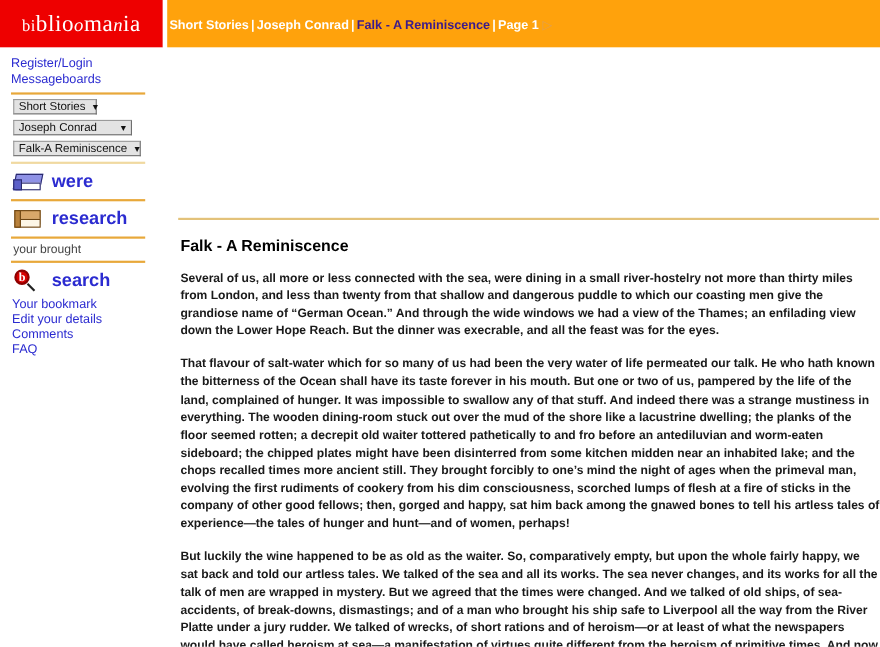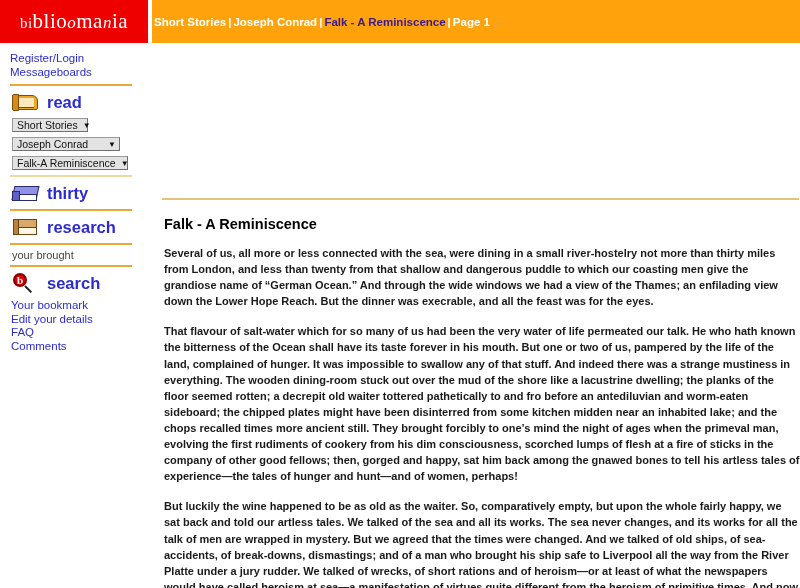--- a/index.html
+++ b/index.html
@@ -212,14 +212,6 @@
 
     <div class="rule"></div>
 
-    <div class="section">
-      <span class="ico ico-read">
-        <span class="cover"></span>
-          <span class="pages"></span>
-          <span class="spine"></span>
-      </span>
-      <span class="section-label">read</span>
-    </div>
 
     <div class="selects">
       <div class="sel sel-1">

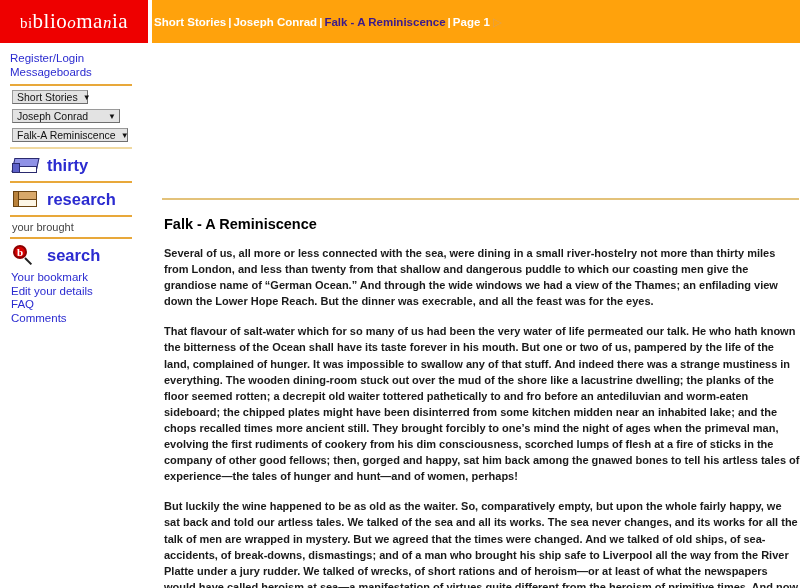--- a/index.html
+++ b/index.html
@@ -236,7 +236,7 @@
           <span class="pages"></span>
           <span class="spine"></span>
       </span>
-      <span class="section-label">thirty</span>
+      <span class="section-label">were</span>
     </div>
 
     <div class="rule"></div>

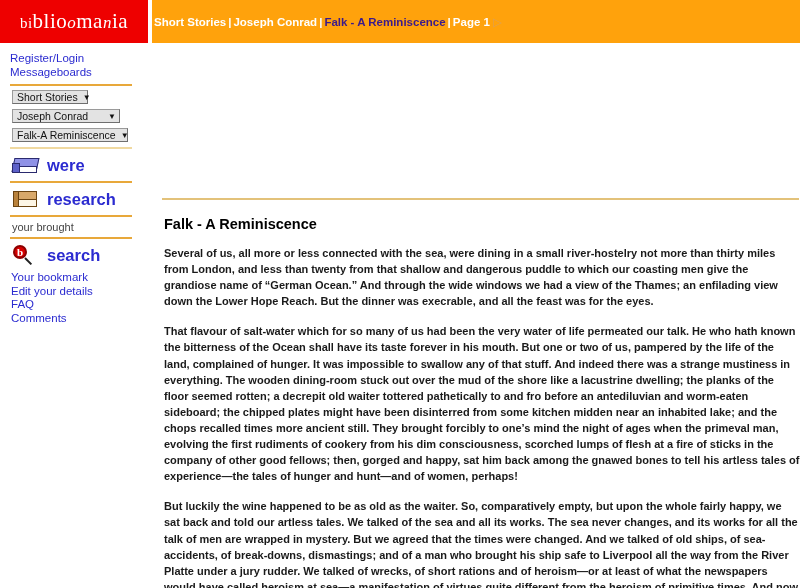--- a/index.html
+++ b/index.html
@@ -269,8 +269,8 @@
     <div class="sub-links">
       <a href="#">Your bookmark</a>
       <a href="#">Edit your details</a>
+      <a href="#">Comments</a>
       <a href="#">FAQ</a>
-      <a href="#">Comments</a>
     </div>
 
   </div>

